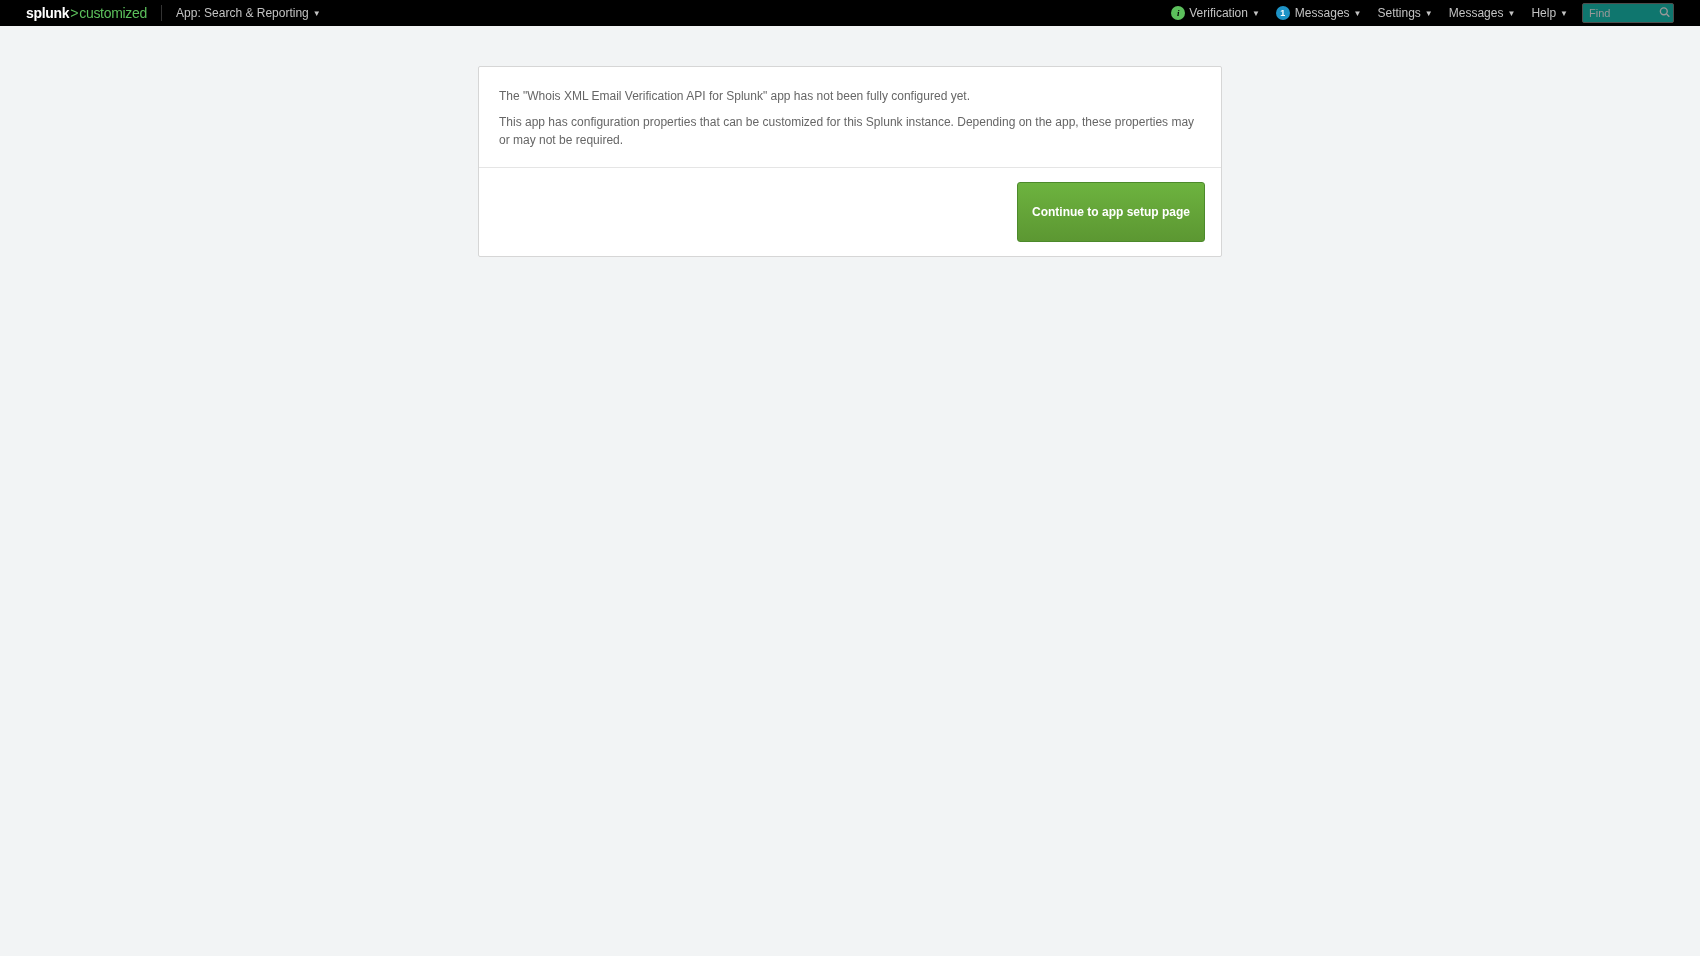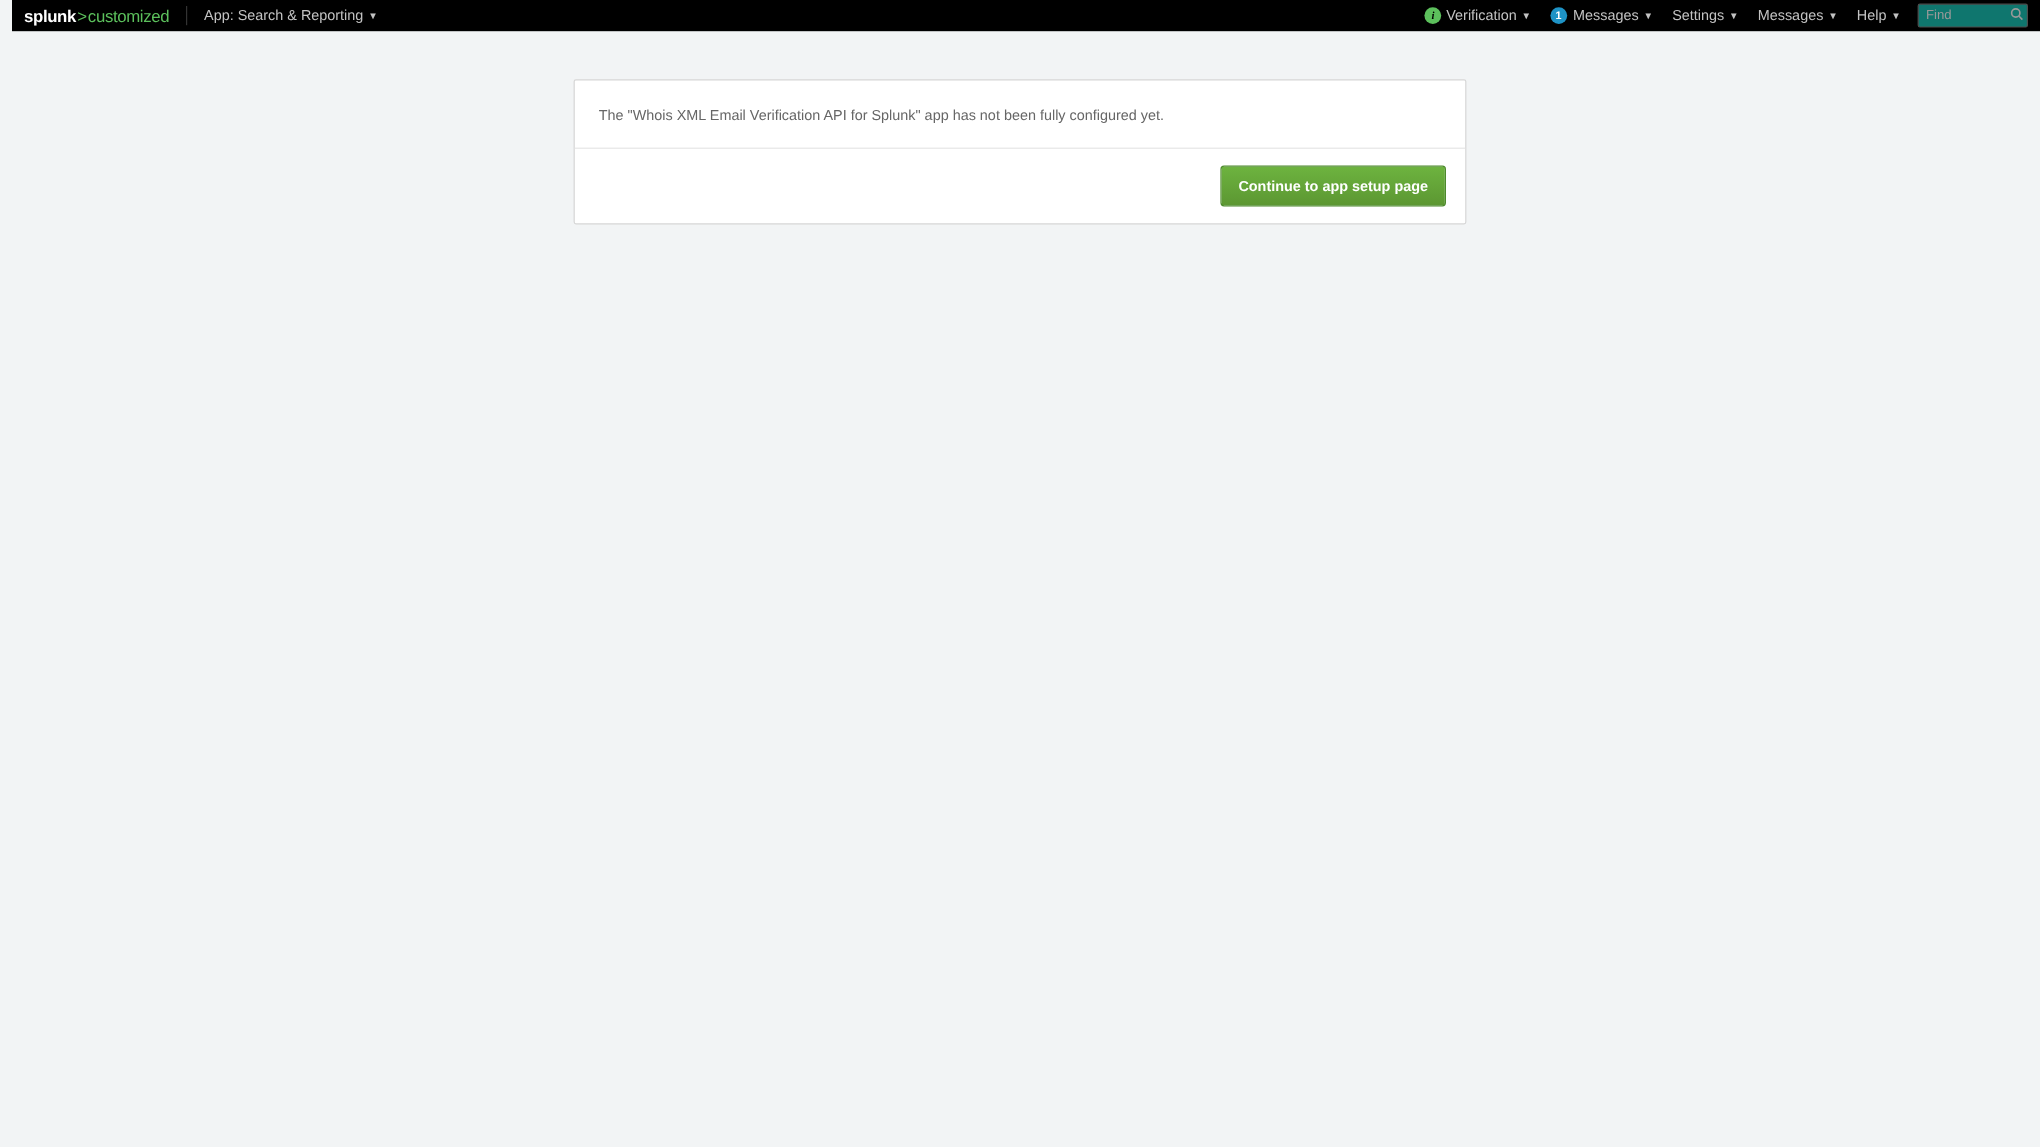--- a/index.html
+++ b/index.html
@@ -14,9 +14,8 @@
       height: 26px;
       display: flex;
       align-items: center;
-      padding: 0 10px;
+      padding: 0 26px;
       color: #c3c3c3;
-      margin-left: 10px;
     }
     .logo {
       display: flex;

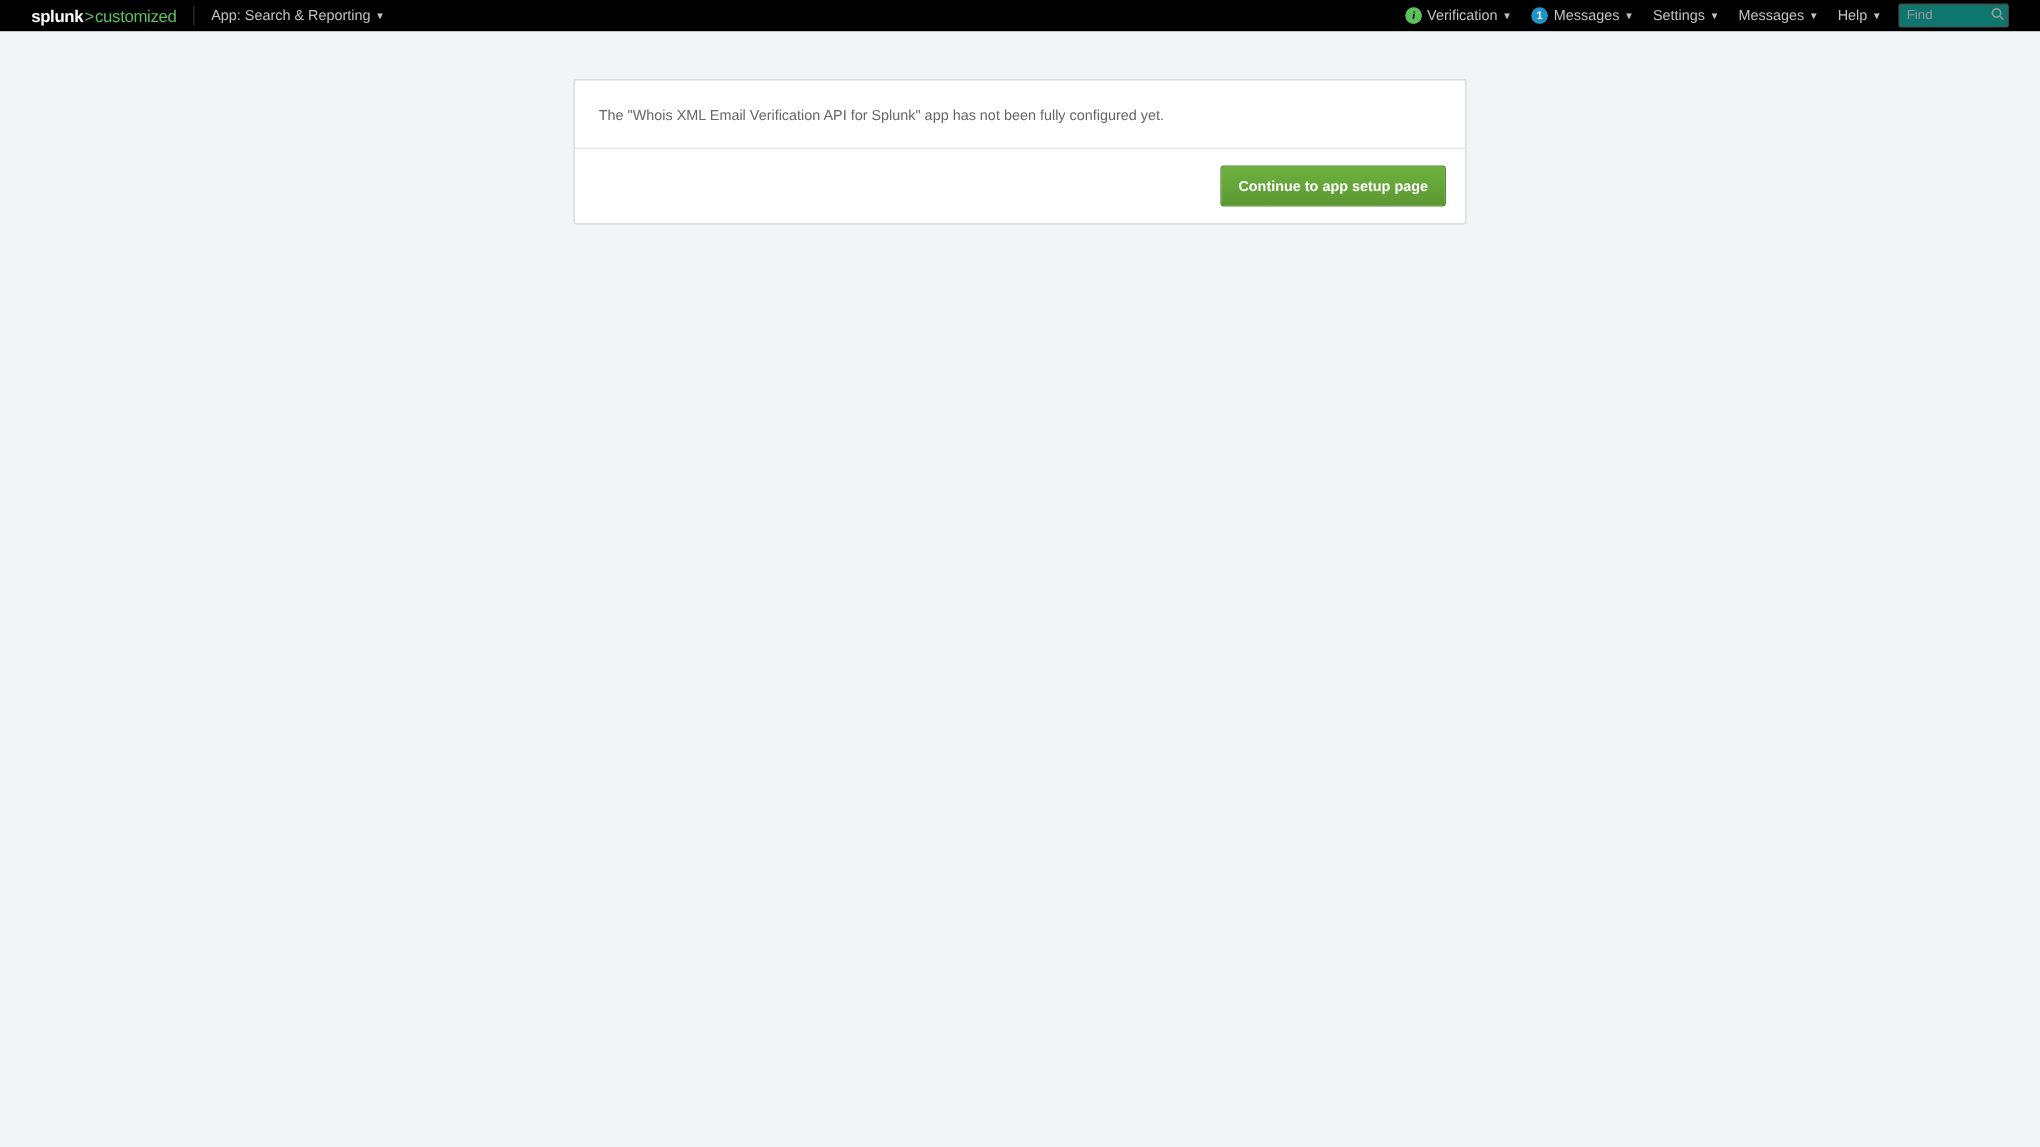--- a/index.html
+++ b/index.html
@@ -196,6 +196,7 @@
   <div class="panel">
     <div class="panel-body">
       <p class="panel-text">The "Whois XML Email Verification API for Splunk" app has not been fully configured yet.</p>
+      <p class="panel-text">This app has configuration properties that can be customized for this Splunk instance. Depending on the app, these properties may or may not be required.</p>
     </div>
     <div class="panel-footer">
       <button class="btn-primary">Continue to app setup page</button>

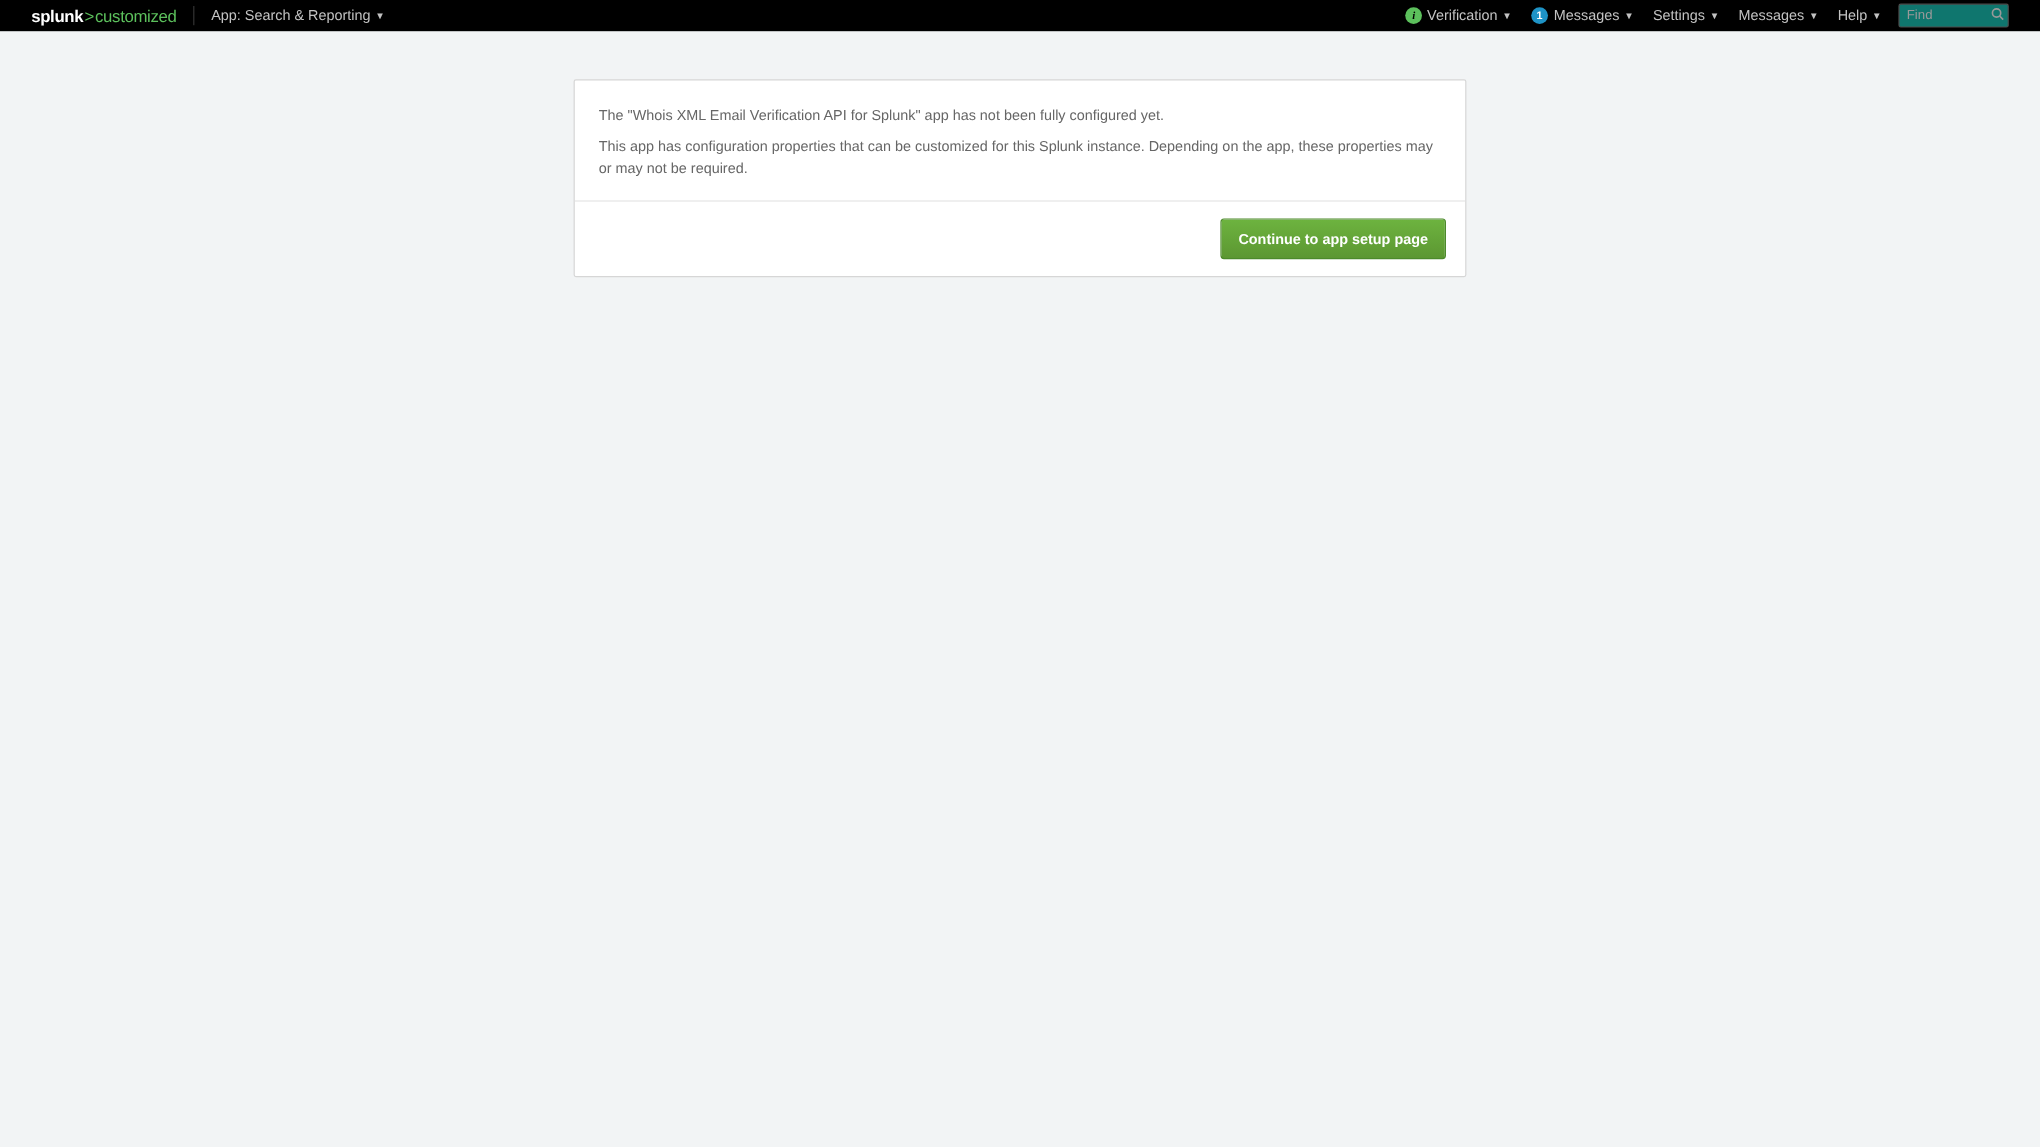--- a/index.html
+++ b/index.html
@@ -135,7 +135,7 @@
       background: linear-gradient(#6db33f, #5c9732);
       color: #fff;
       border: 1px solid #4c8a2b;
-      padding: 9px 14px;
+      padding: 22px 14px;
       font-size: 12px;
       font-weight: 700;
       border-radius: 3px;

